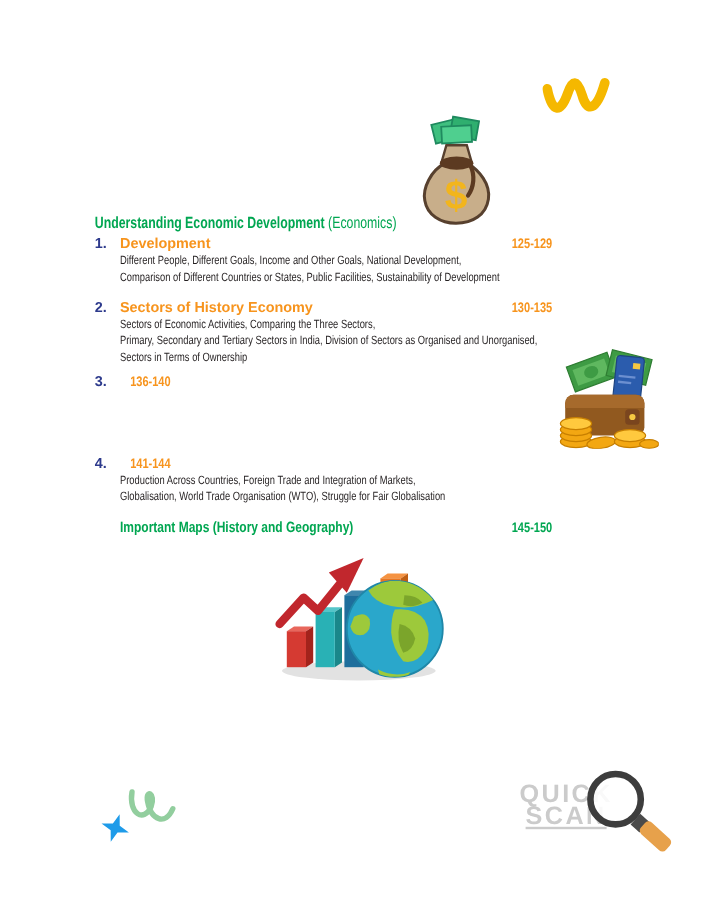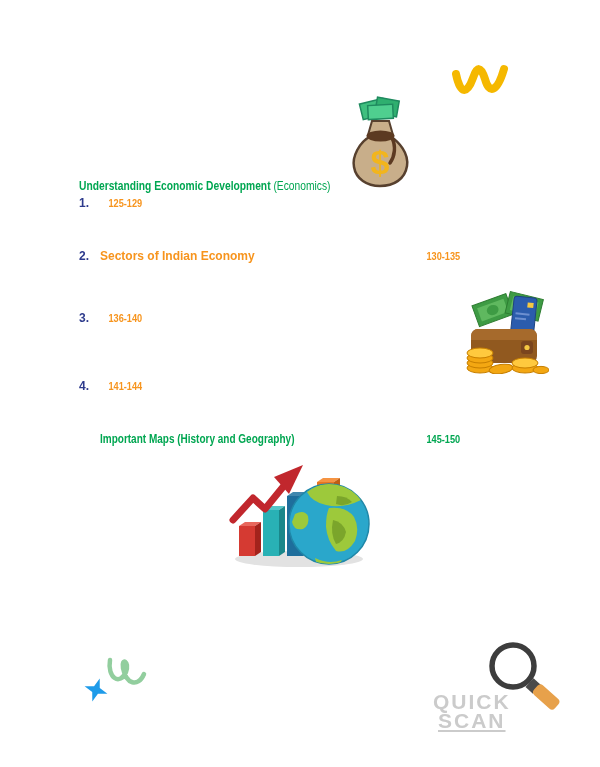--- a/index.html
+++ b/index.html
@@ -84,6 +84,7 @@
     <div class="chapter c1">
       <div class="row">
         <span class="num">1.</span>
+        <span class="title">Development</span>
         <span class="pages">125-129</span>
       </div>
     </div>

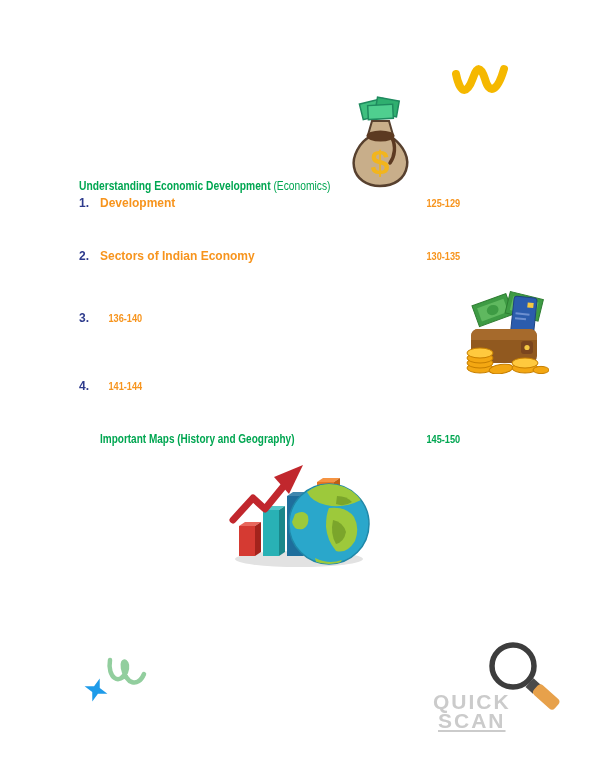--- a/index.html
+++ b/index.html
@@ -86,6 +86,10 @@
         <span class="num">1.</span>
         <span class="title">Development</span>
         <span class="pages">125-129</span>
+      </div>
+      <div class="desc">
+        <div class="dline">Different People, Different Goals, Income and Other Goals, National Development,</div>
+        <div class="dline">Comparison of Different Countries or States, Public Facilities, Sustainability of Development</div>
       </div>
     </div>
 

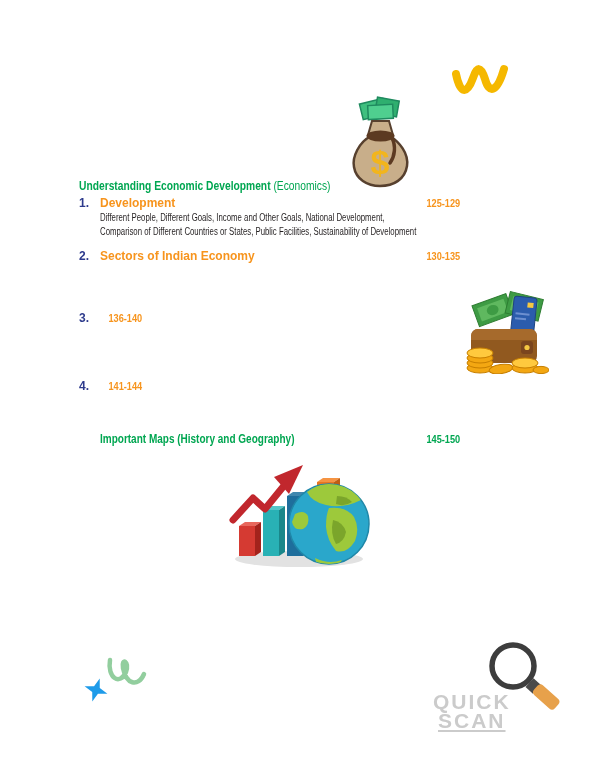--- a/index.html
+++ b/index.html
@@ -96,7 +96,7 @@
     <div class="chapter c2">
       <div class="row">
         <span class="num">2.</span>
-        <span class="title">Sectors of Indian Economy</span>
+        <span class="title">Sectors of History Economy</span>
         <span class="pages">130-135</span>
       </div>
     </div>

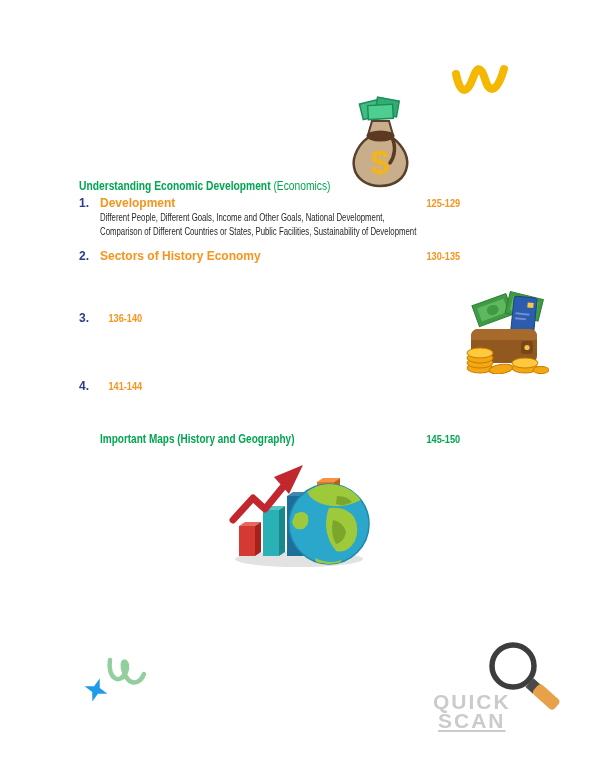--- a/index.html
+++ b/index.html
@@ -98,6 +98,11 @@
         <span class="num">2.</span>
         <span class="title">Sectors of History Economy</span>
         <span class="pages">130-135</span>
+      </div>
+      <div class="desc">
+        <div class="dline">Sectors of Economic Activities, Comparing the Three Sectors,</div>
+        <div class="dline">Primary, Secondary and Tertiary Sectors in India, Division of Sectors as Organised and Unorganised,</div>
+        <div class="dline">Sectors in Terms of Ownership</div>
       </div>
     </div>
 

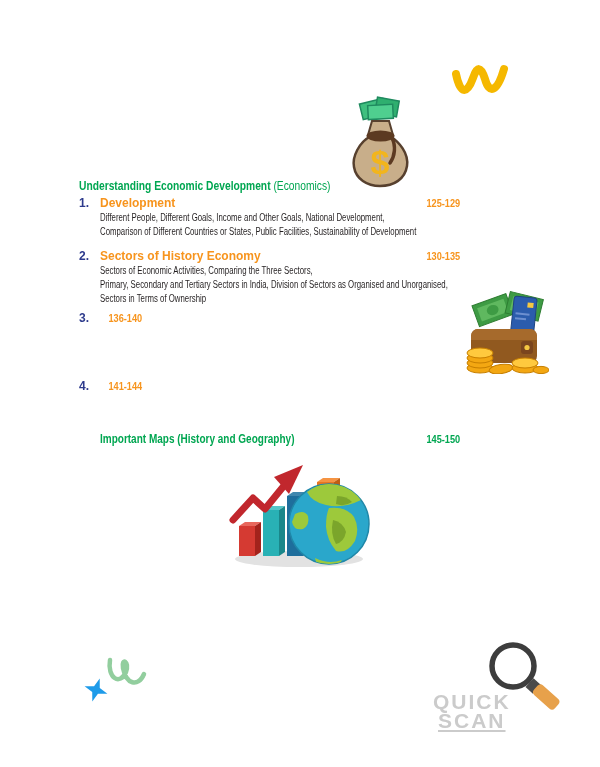--- a/index.html
+++ b/index.html
@@ -117,6 +117,10 @@
       <div class="row">
         <span class="num">4.</span>
         <span class="pages">141-144</span>
+      </div>
+      <div class="desc">
+        <div class="dline">Production Across Countries, Foreign Trade and Integration of Markets,</div>
+        <div class="dline">Globalisation, World Trade Organisation (WTO), Struggle for Fair Globalisation</div>
       </div>
     </div>
 

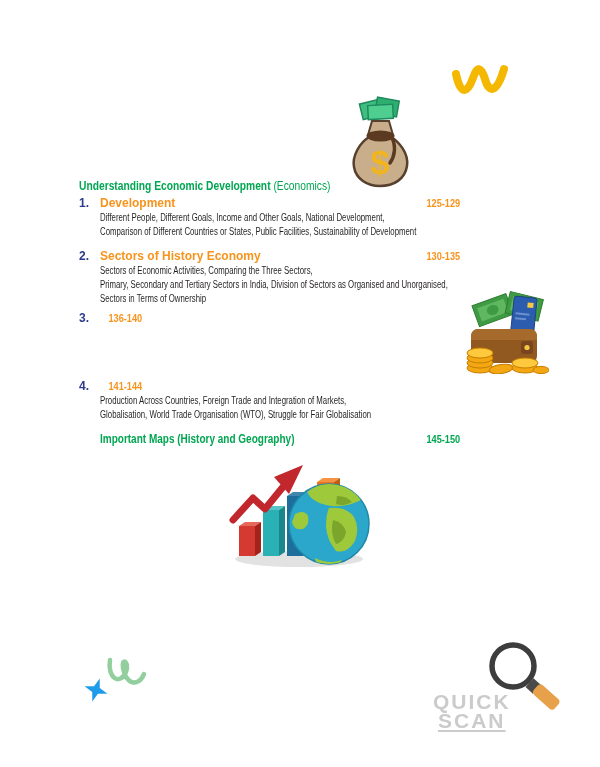--- a/index.html
+++ b/index.html
@@ -51,7 +51,7 @@
 
   
   .logo{position:absolute;left:433px;top:644px;width:130px;height:72px;}
-  .logo-text{position:absolute;left:0;top:8px;color:#CBCBCB;font-weight:bold;font-size:21px;line-height:19px;letter-spacing:2px;margin-top:40px;}
+  .logo-text{position:absolute;left:0;top:8px;color:#CBCBCB;font-weight:bold;font-size:21px;line-height:19px;letter-spacing:2px;}
   .logo-text .w2{margin-left:5px;display:block;text-decoration:underline;}
   .magnifier{position:absolute;left:52px;top:-6px;width:80px;height:80px;}
 </style>

